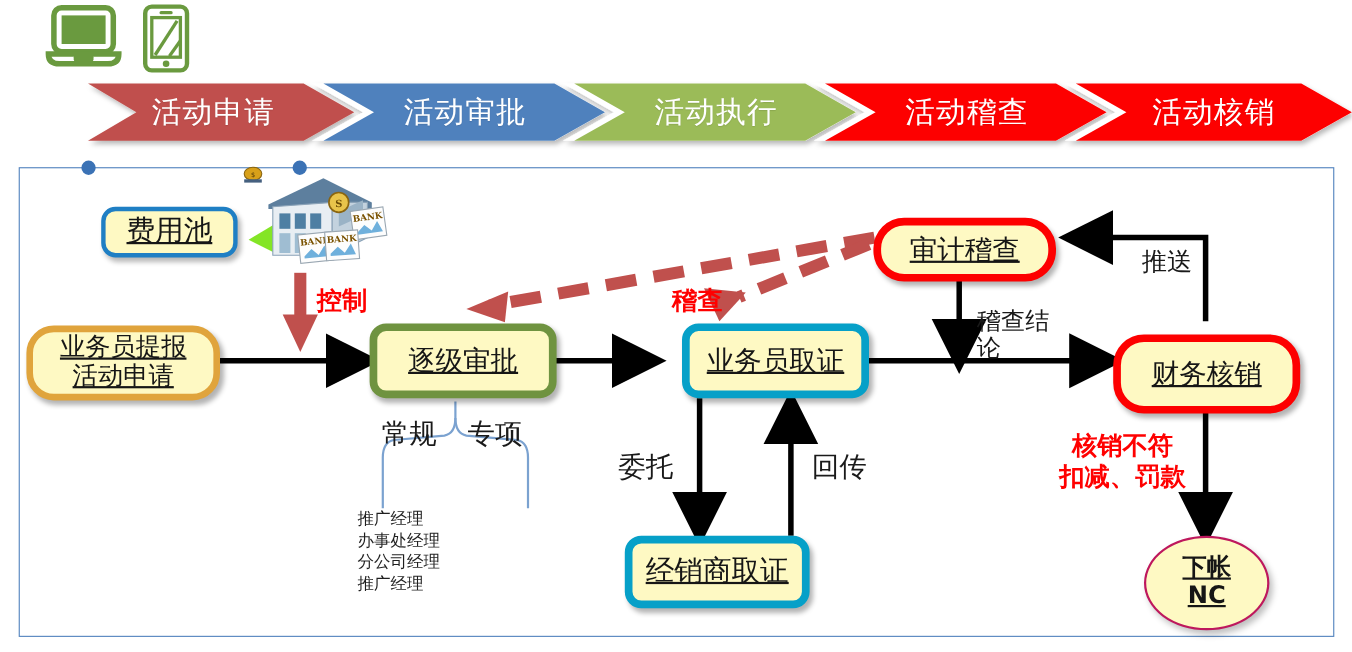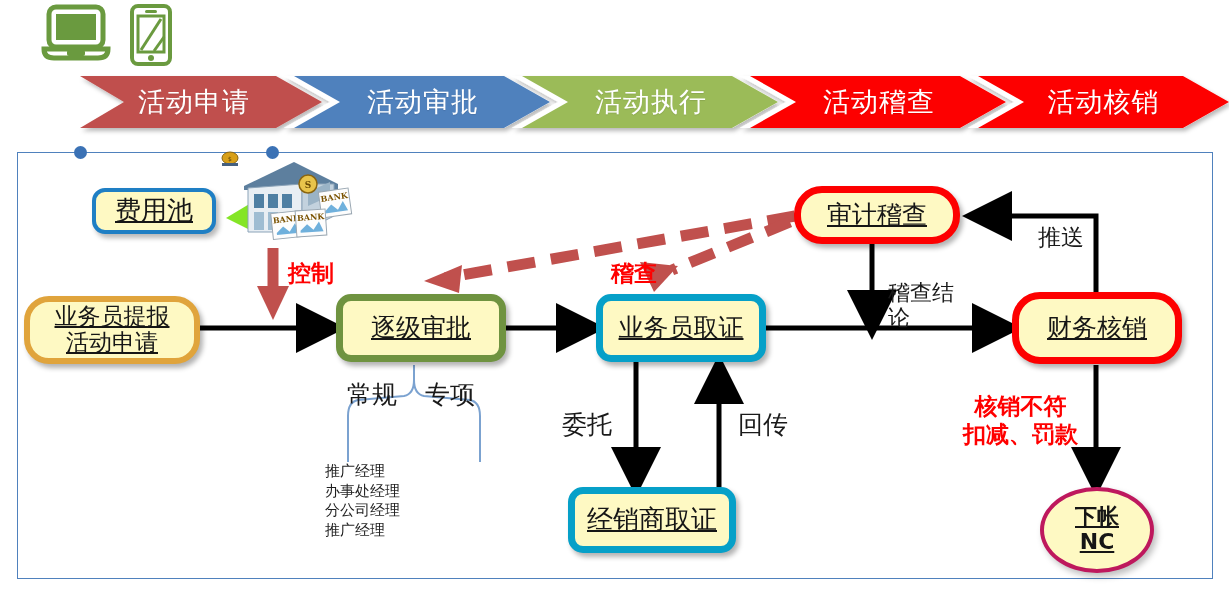--- a/index.html
+++ b/index.html
@@ -44,7 +44,7 @@
   }
   .n-green {border:7px solid #6f9340;border-radius:15px;}
   .n-cyan  {border:7px solid #06a0c8;border-radius:15px;}
-  .n-red   {border:7px solid #fd0000;border-radius:28px;}
+  .n-red   {border:7px solid #fd0000;border-radius:28px;margin-top:12px;}
   .n-orange{border:6px solid #e0a43c;border-radius:25px;}
   .n-blueth{border:4px solid #1f7fc4;border-radius:13px;box-shadow:3px 4px 5px rgba(0,0,0,.28);}
   .n-ellipse{border:4px solid #be185d;border-radius:50%;box-shadow:3px 4px 6px rgba(0,0,0,.25);}

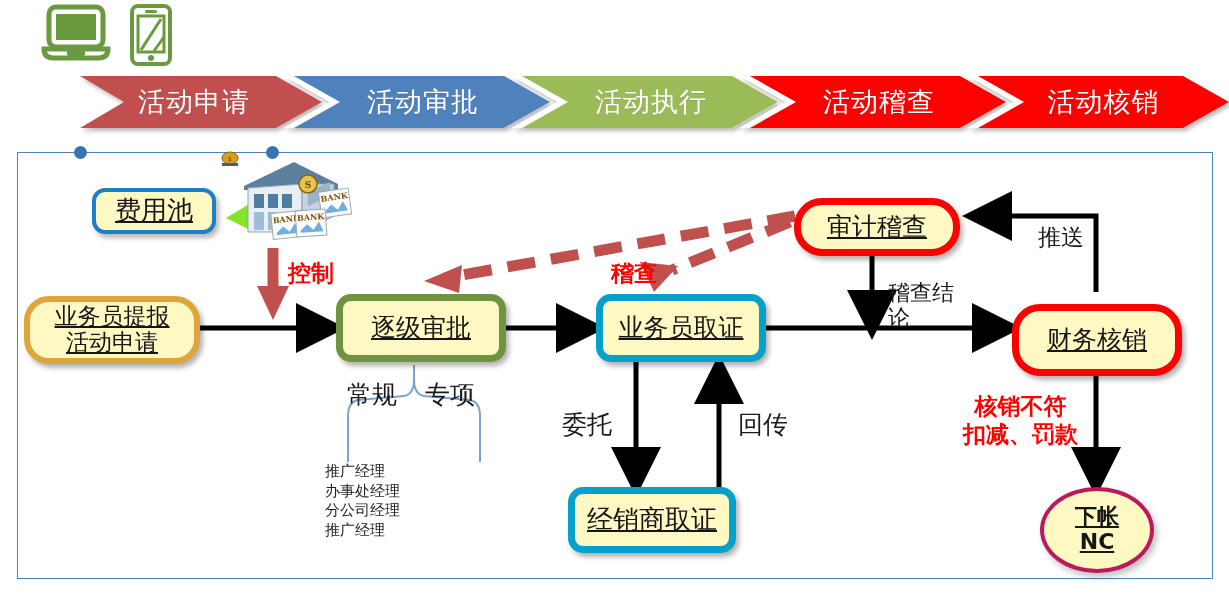--- a/index.html
+++ b/index.html
@@ -220,7 +220,7 @@
     <span>逐级审批</span>
   </div>
 
-  <div class="node n-cyan" style="left:596px;top:294px;width:170px;height:68px;font-size:25px;">
+  <div class="node n-cyan" style="left:620px;top:294px;width:170px;height:68px;font-size:25px;">
     <span>业务员取证</span>
   </div>
 

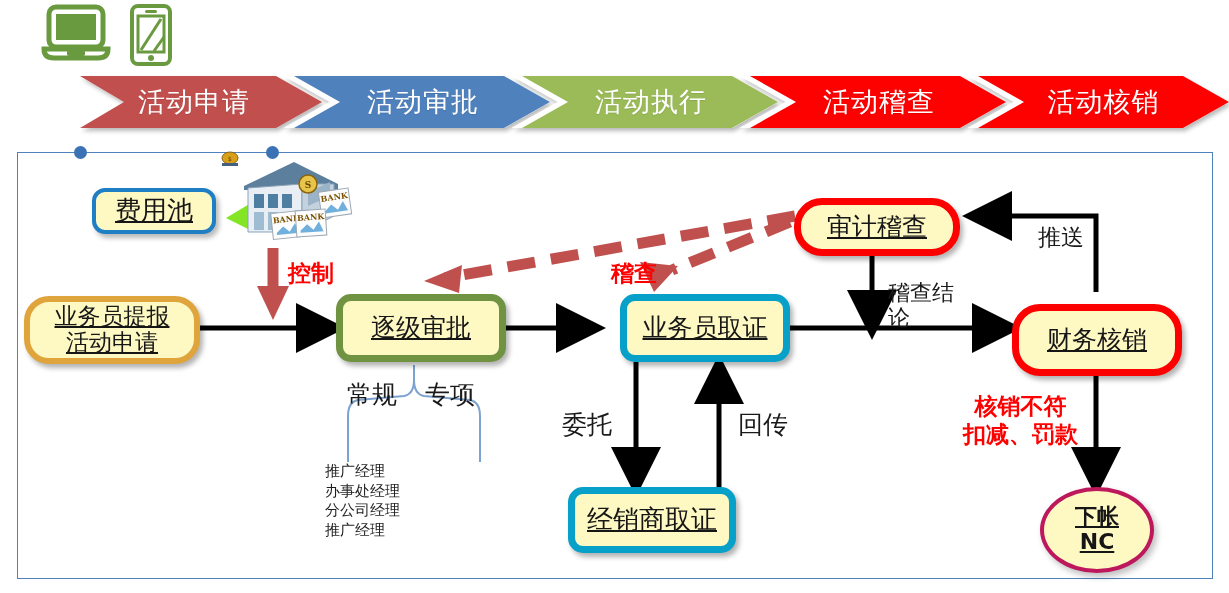--- a/index.html
+++ b/index.html
@@ -47,7 +47,7 @@
   .n-red   {border:7px solid #fd0000;border-radius:28px;margin-top:12px;}
   .n-orange{border:6px solid #e0a43c;border-radius:25px;}
   .n-blueth{border:4px solid #1f7fc4;border-radius:13px;box-shadow:3px 4px 5px rgba(0,0,0,.28);}
-  .n-ellipse{border:4px solid #be185d;border-radius:50%;box-shadow:3px 4px 6px rgba(0,0,0,.25);}
+  .n-ellipse{border:2px solid #be185d;border-radius:50%;box-shadow:3px 4px 6px rgba(0,0,0,.25);}
 
   
   .lbl{

